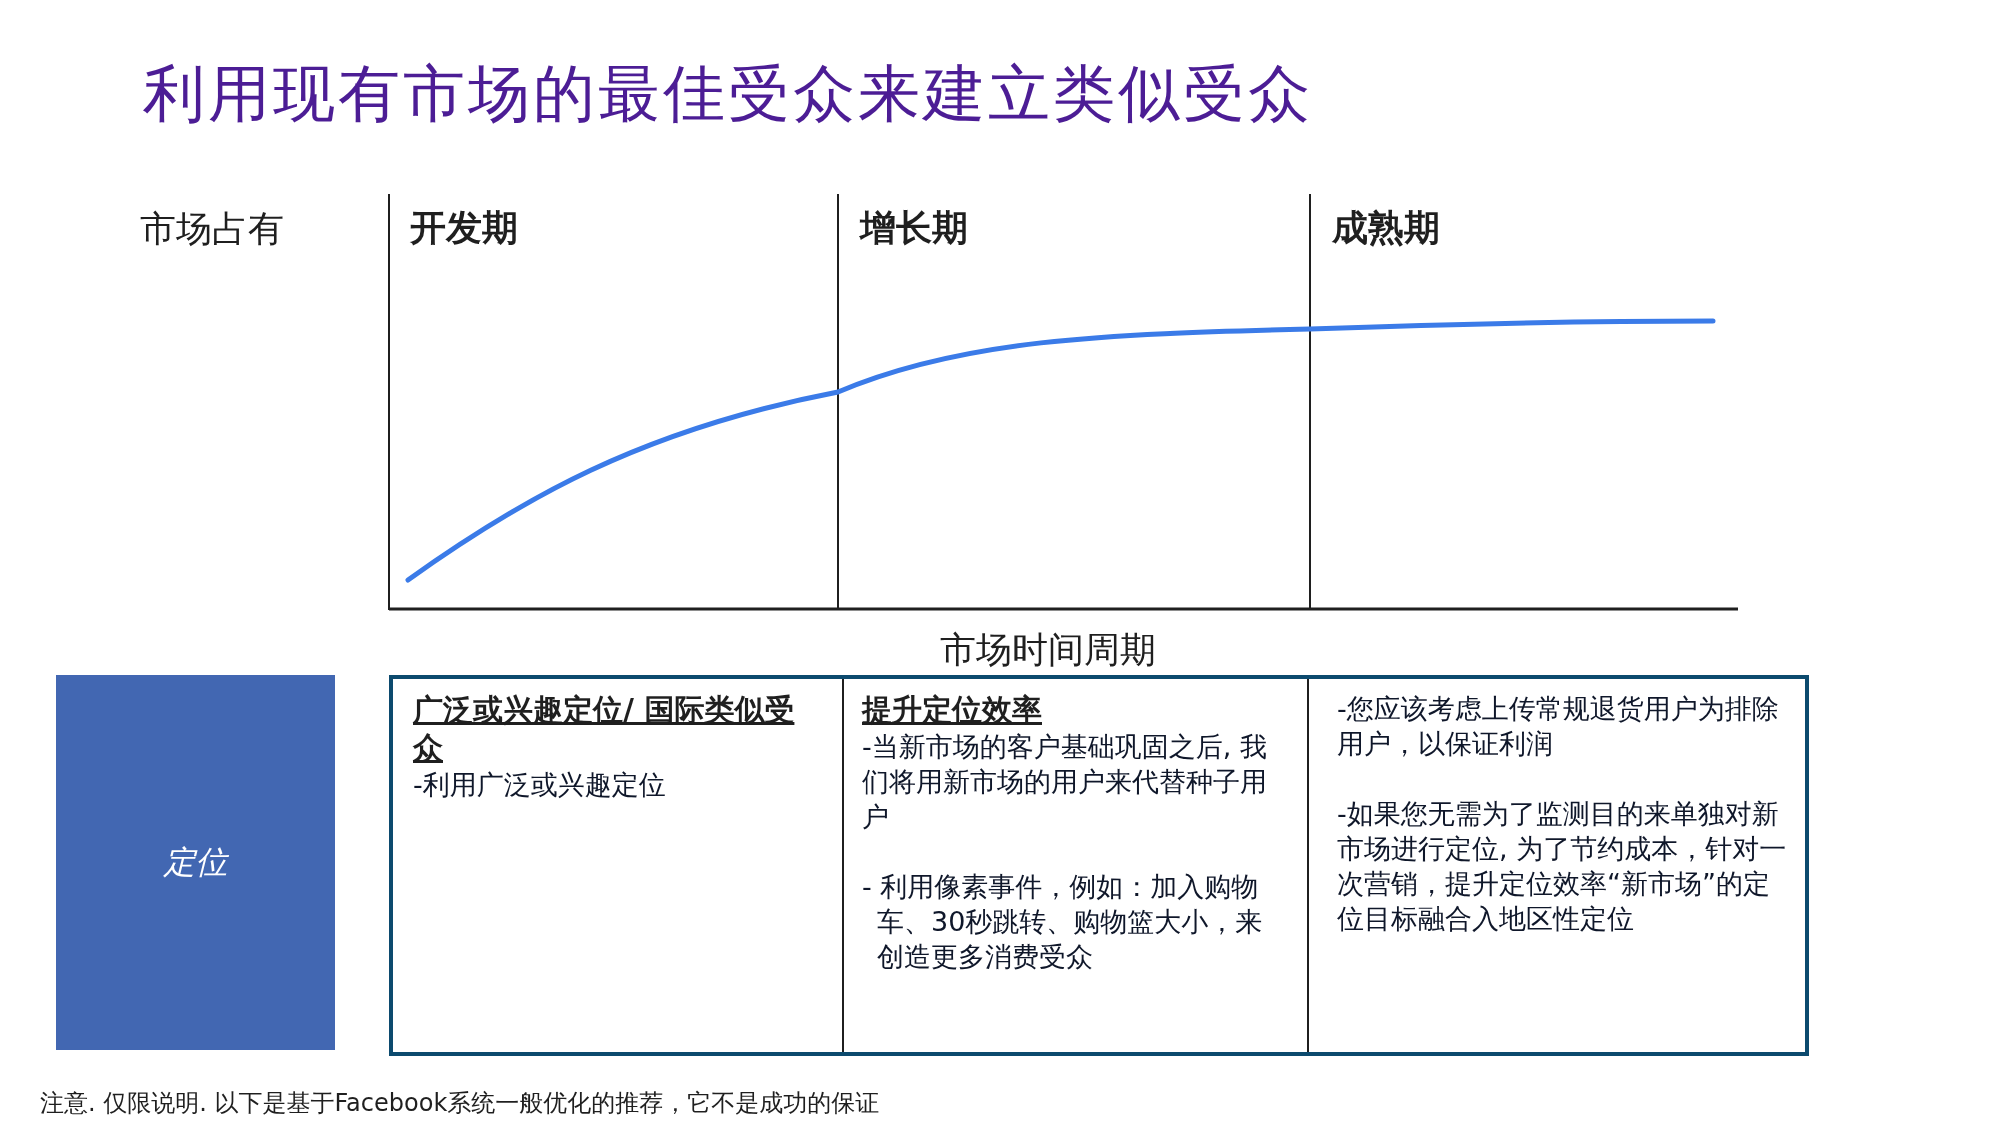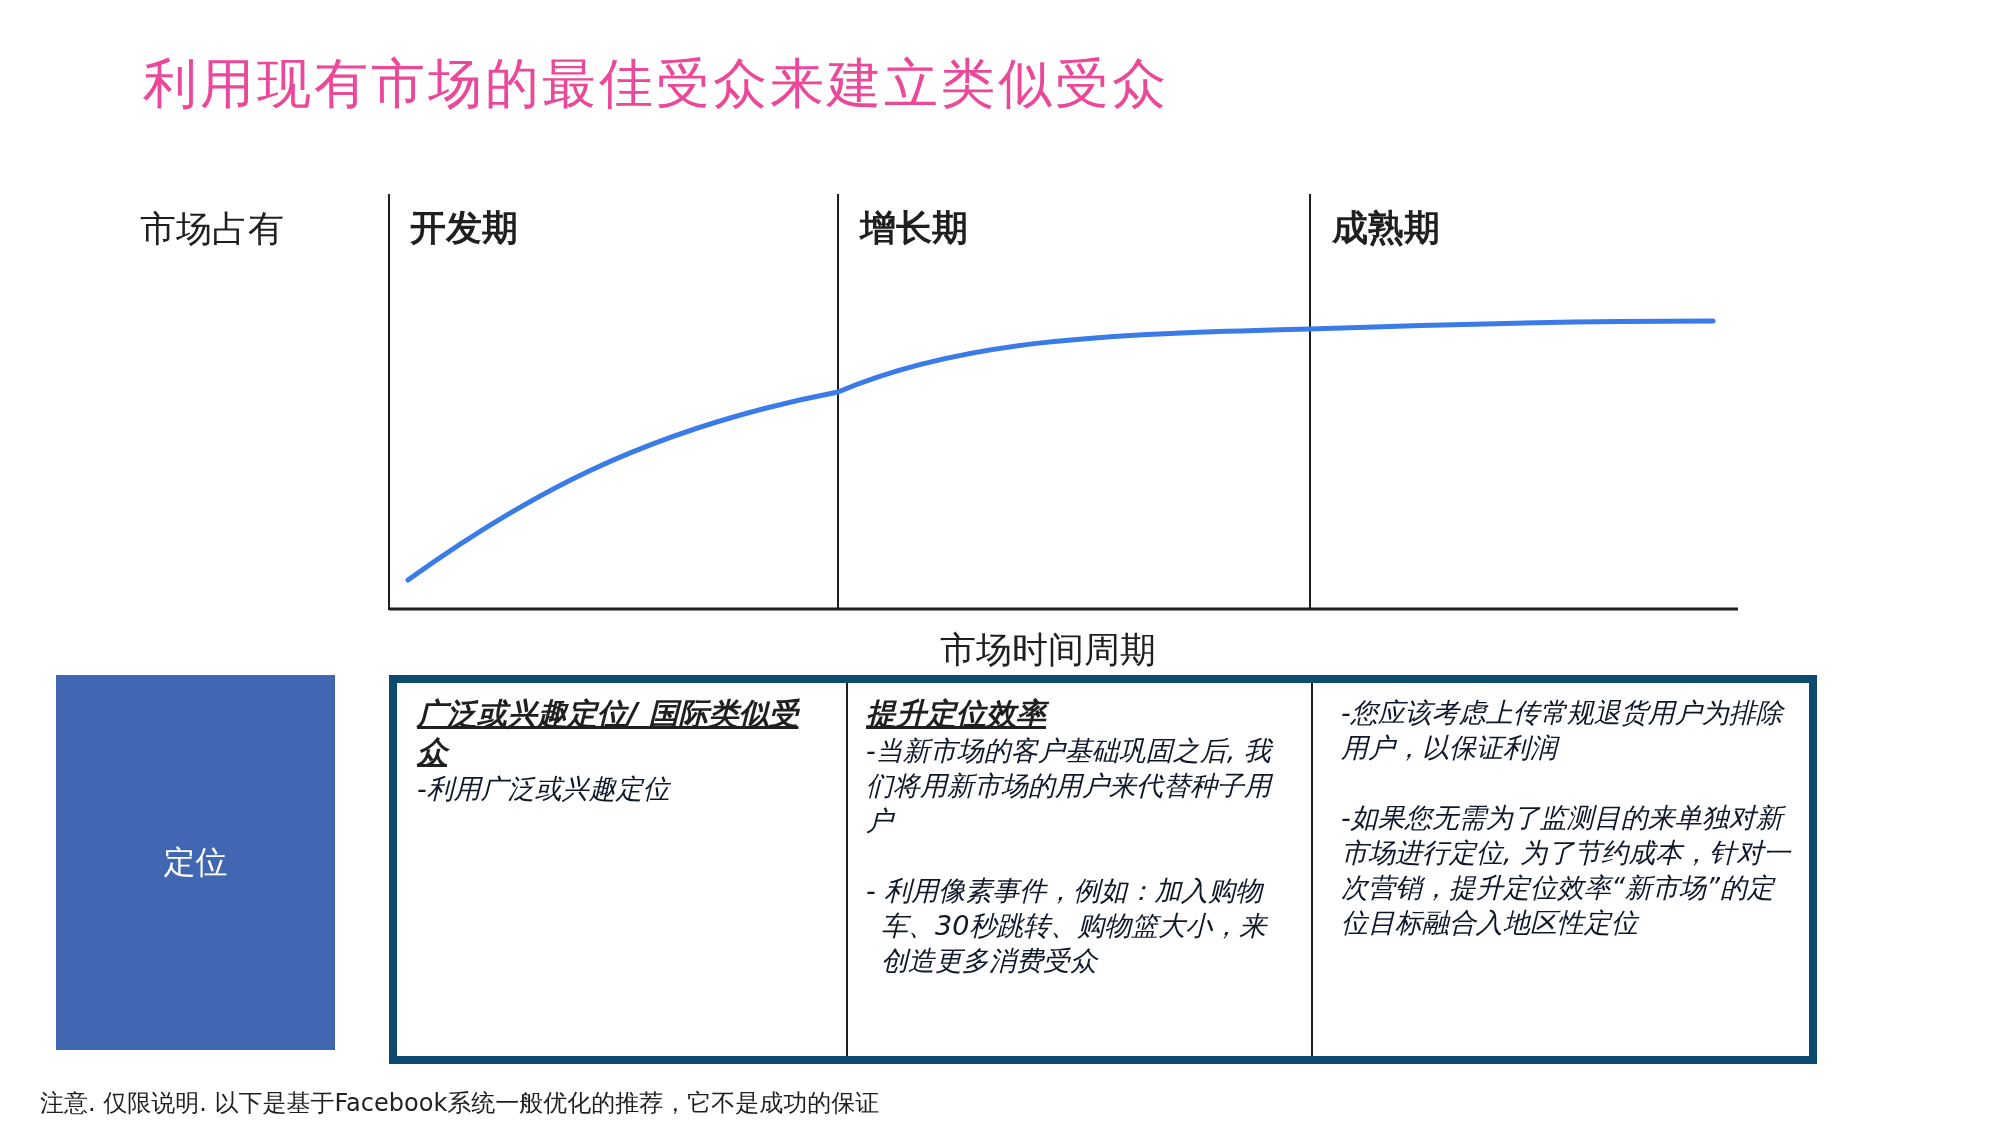--- a/index.html
+++ b/index.html
@@ -6,7 +6,7 @@
   body { width: 2000px; height: 1125px; position: relative; overflow: hidden;
          font-family: "DejaVu Sans", "Liberation Sans", sans-serif; color: #222222; }
   .abs { position: absolute; }
-  .title { left: 143px; top: 44px; font-size: 54px; line-height: 80px; letter-spacing: 3px; color: #ec4899; white-space: nowrap; }
+  .title { left: 143px; top: 54px; font-size: 62px; line-height: 80px; letter-spacing: 3px; color: #4c1d95; white-space: nowrap; }
   .ylabel { left: 140px; top: 205px; font-size: 36px; line-height: 48px; color: #1f1f1f; white-space: nowrap; }
   .phase { font-size: 36px; font-weight: bold; line-height: 48px; color: #1f1f1f; white-space: nowrap; top: 204px; }
   .chart-svg { left: 0; top: 0; }

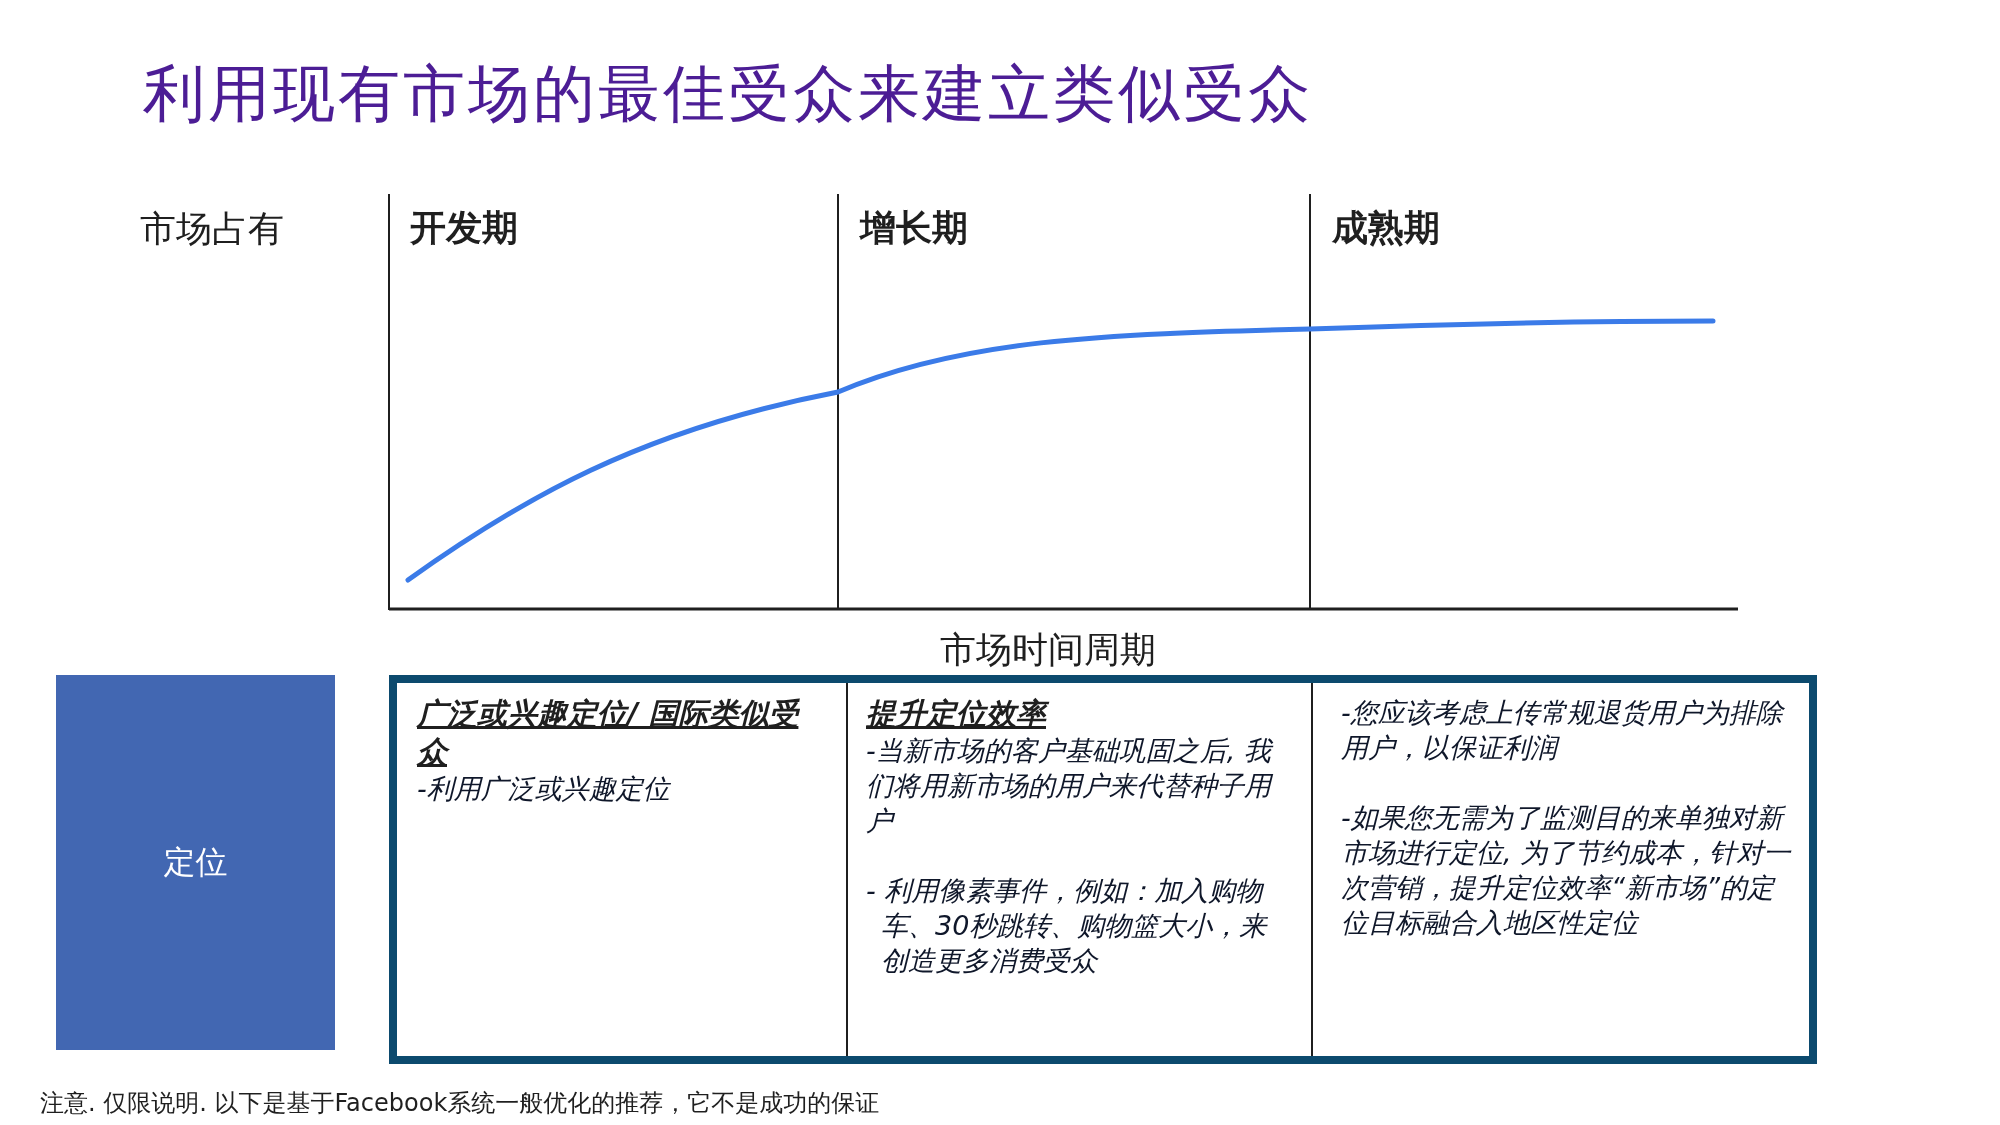--- a/index.html
+++ b/index.html
@@ -14,8 +14,8 @@
   .positioning-box { left: 56px; top: 675px; width: 279px; height: 375px; background: #4267B2;
                      display: flex; align-items: center; justify-content: center; }
   .positioning-box span { color: #ffffff; font-size: 32px; }
-  .table { left: 389px; top: 675px; width: 1412px; height: 373px; border: 8px solid #0c4a6e;
-           display: flex; box-sizing: content-box; font-style: italic; }
+  .table { left: 389px; top: 675px; width: 1412px; height: 373px; border: 4px solid #0c4a6e;
+           display: flex; box-sizing: content-box; }
   .cell { box-sizing: border-box; height: 100%; padding: 12px 18px 0 18px; }
   .cell + .cell { border-left: 2px solid #1f1f1f; }
   .c1 { width: 449px; padding-left: 20px; }

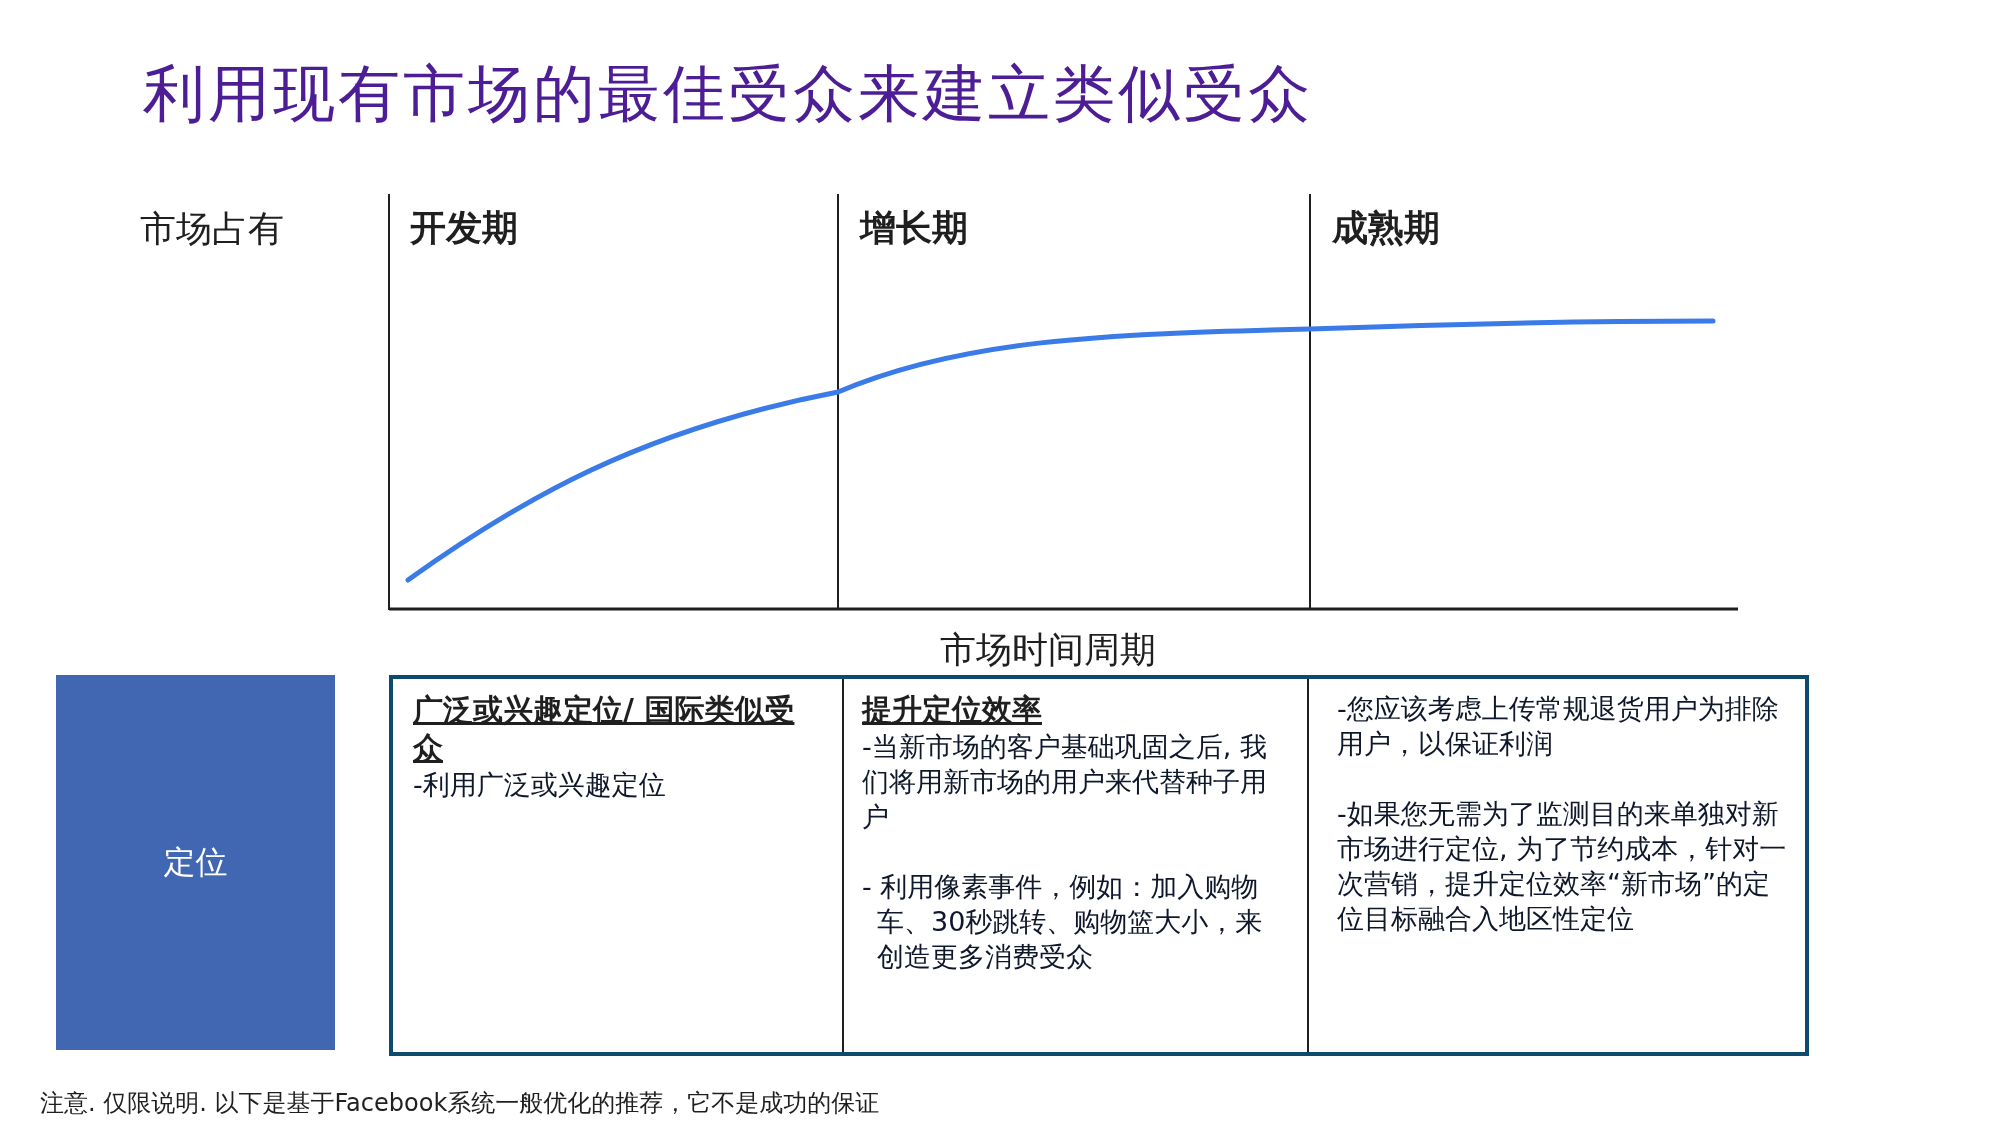--- a/index.html
+++ b/index.html
@@ -12,7 +12,7 @@
   .chart-svg { left: 0; top: 0; }
   .xlabel { left: 940px; top: 626px; font-size: 36px; line-height: 48px; color: #1f1f1f; white-space: nowrap; }
   .positioning-box { left: 56px; top: 675px; width: 279px; height: 375px; background: #4267B2;
-                     display: flex; align-items: center; justify-content: center; }
+                     display: flex; align-items: center; justify-content: center; font-style: italic; }
   .positioning-box span { color: #ffffff; font-size: 32px; }
   .table { left: 389px; top: 675px; width: 1412px; height: 373px; border: 4px solid #0c4a6e;
            display: flex; box-sizing: content-box; }

